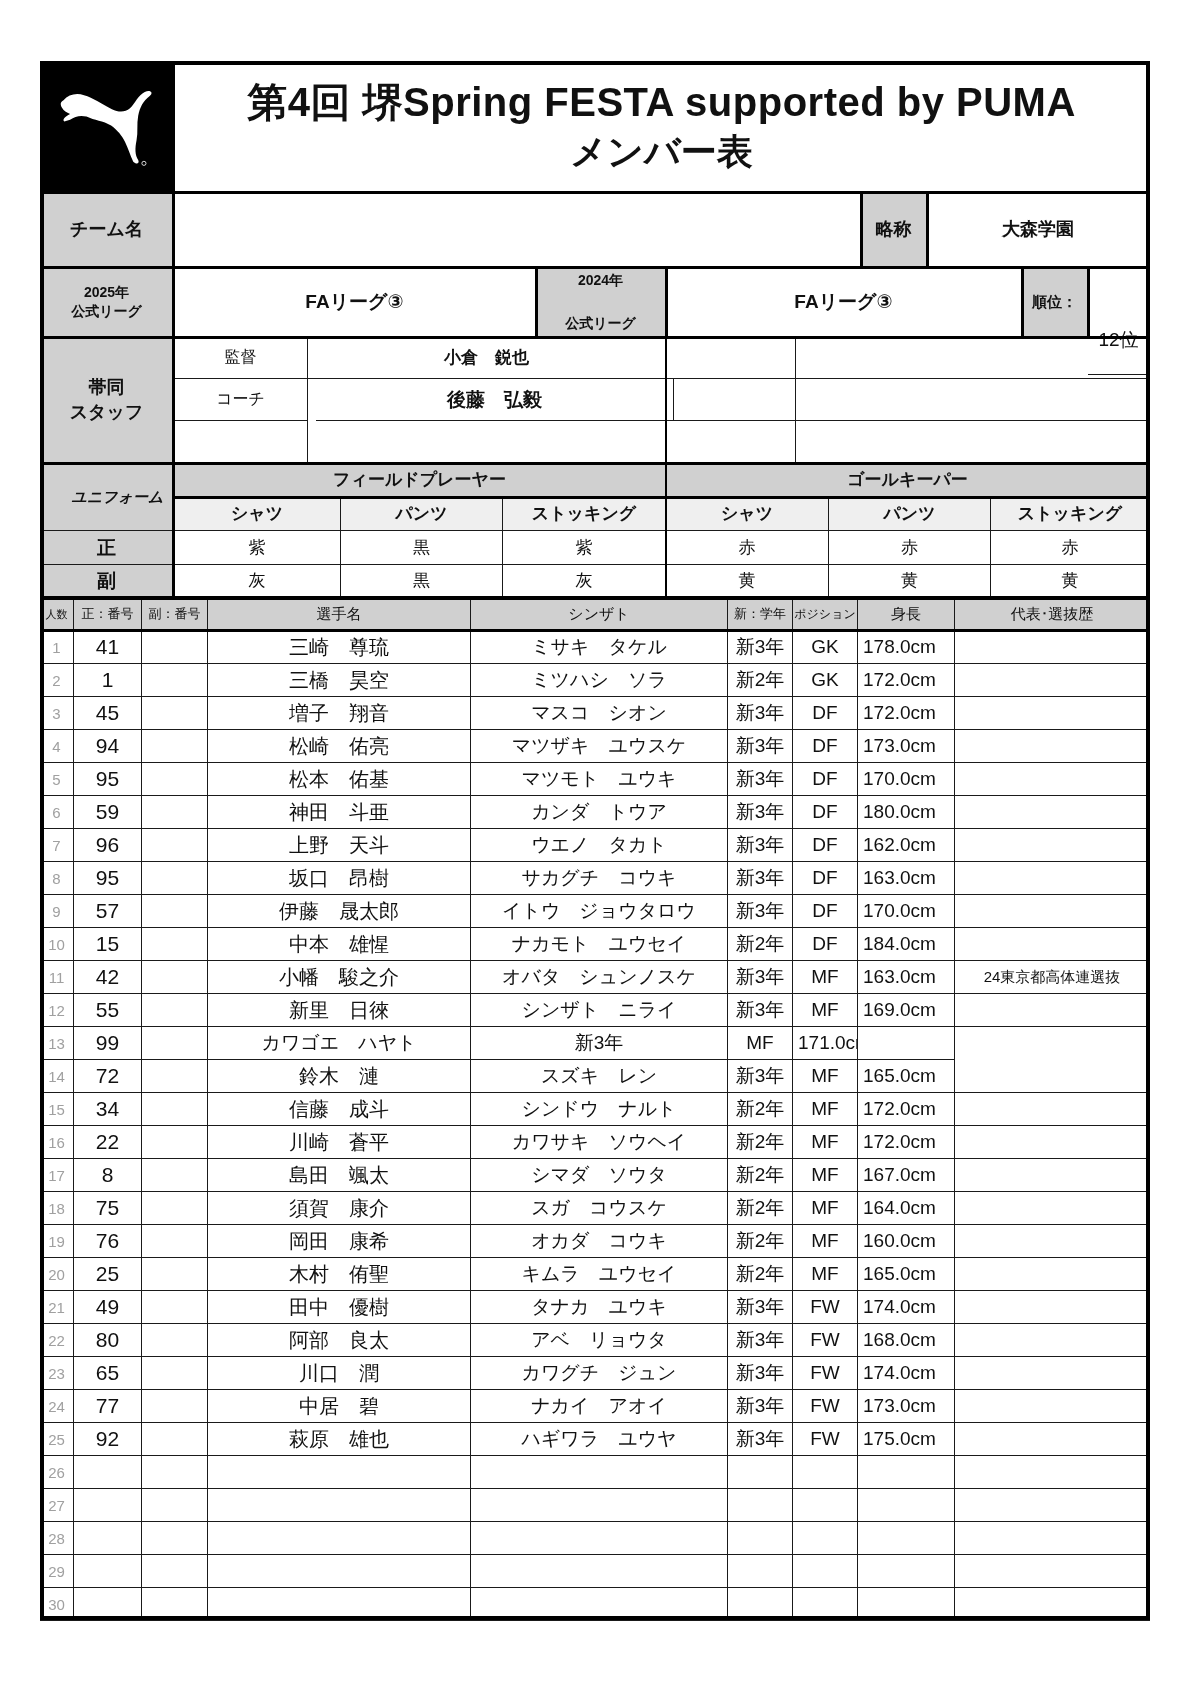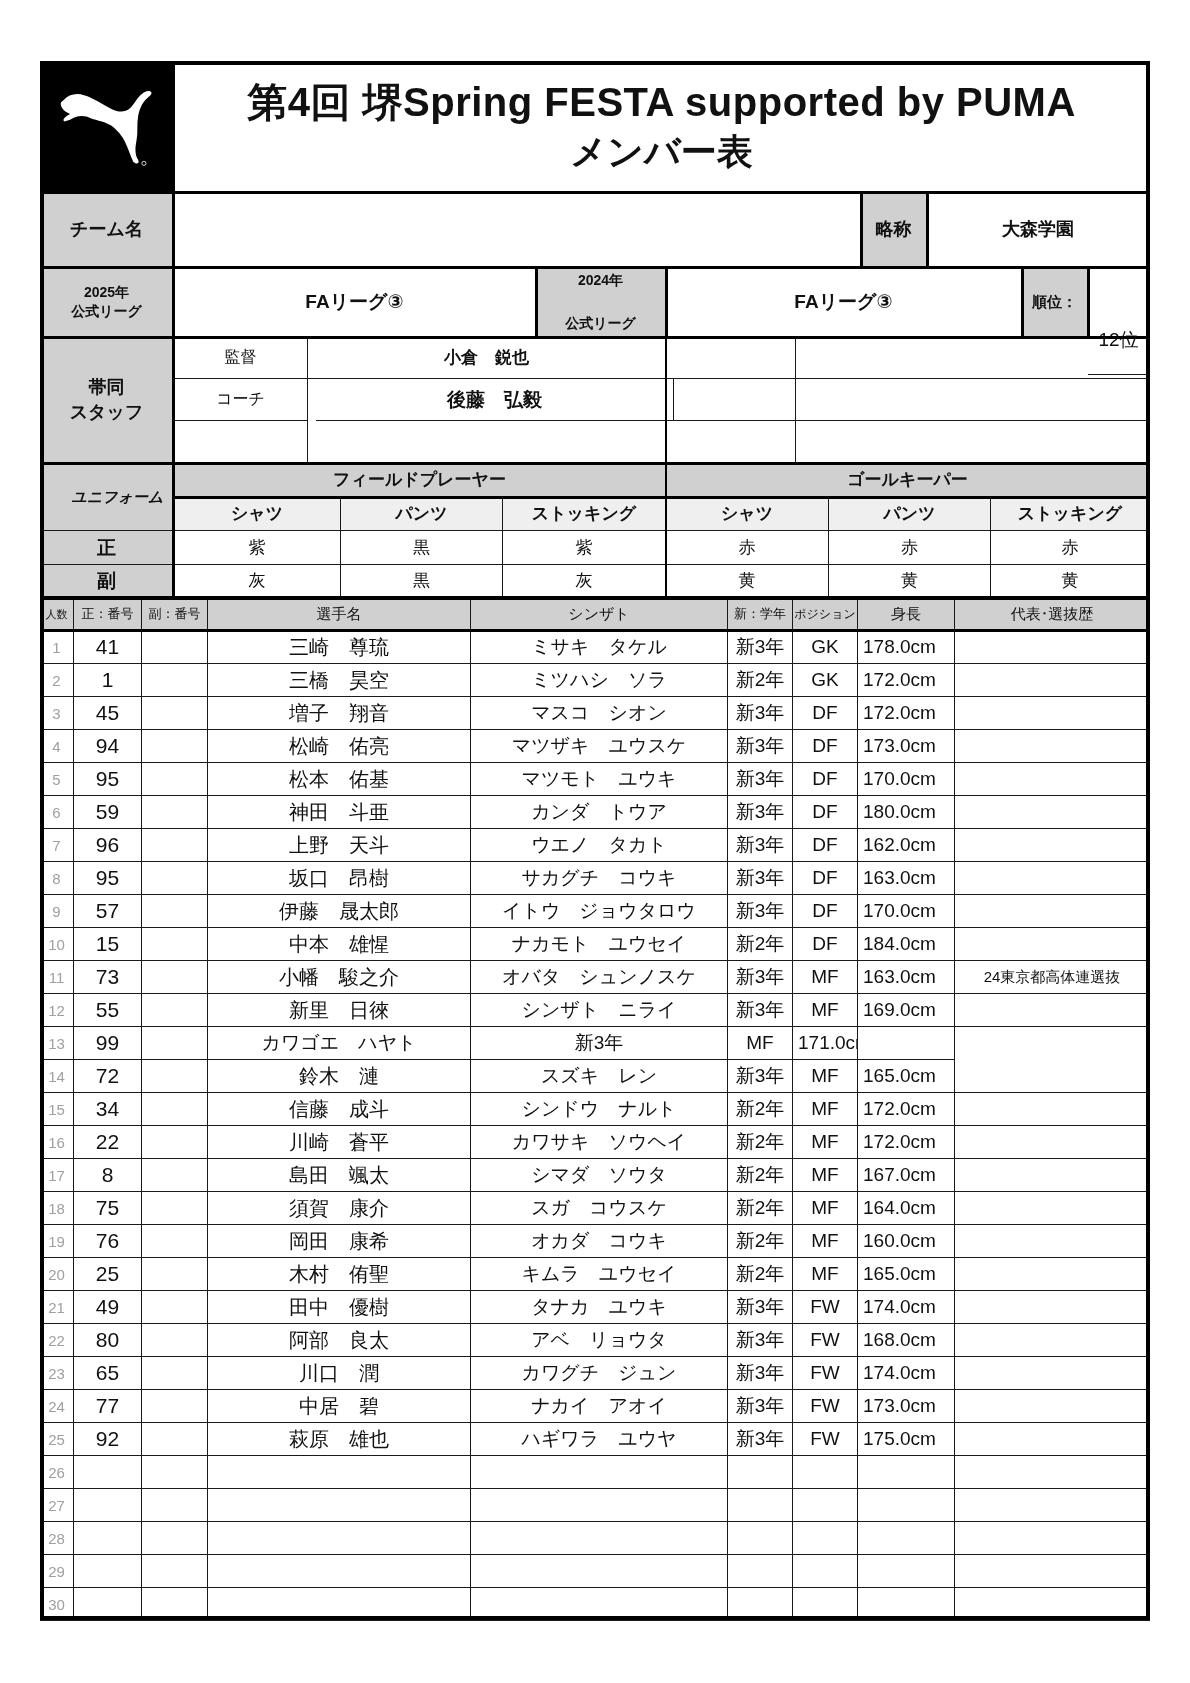--- a/index.html
+++ b/index.html
@@ -246,7 +246,7 @@
 
     <div class="prow">
       <div class="pc idx">11</div>
-      <div class="pc num">73</div>
+      <div class="pc num">42</div>
       <div class="pc num"></div>
       <div class="pc name">小幡　駿之介</div>
       <div class="pc kana">オバタ　シュンノスケ</div>

